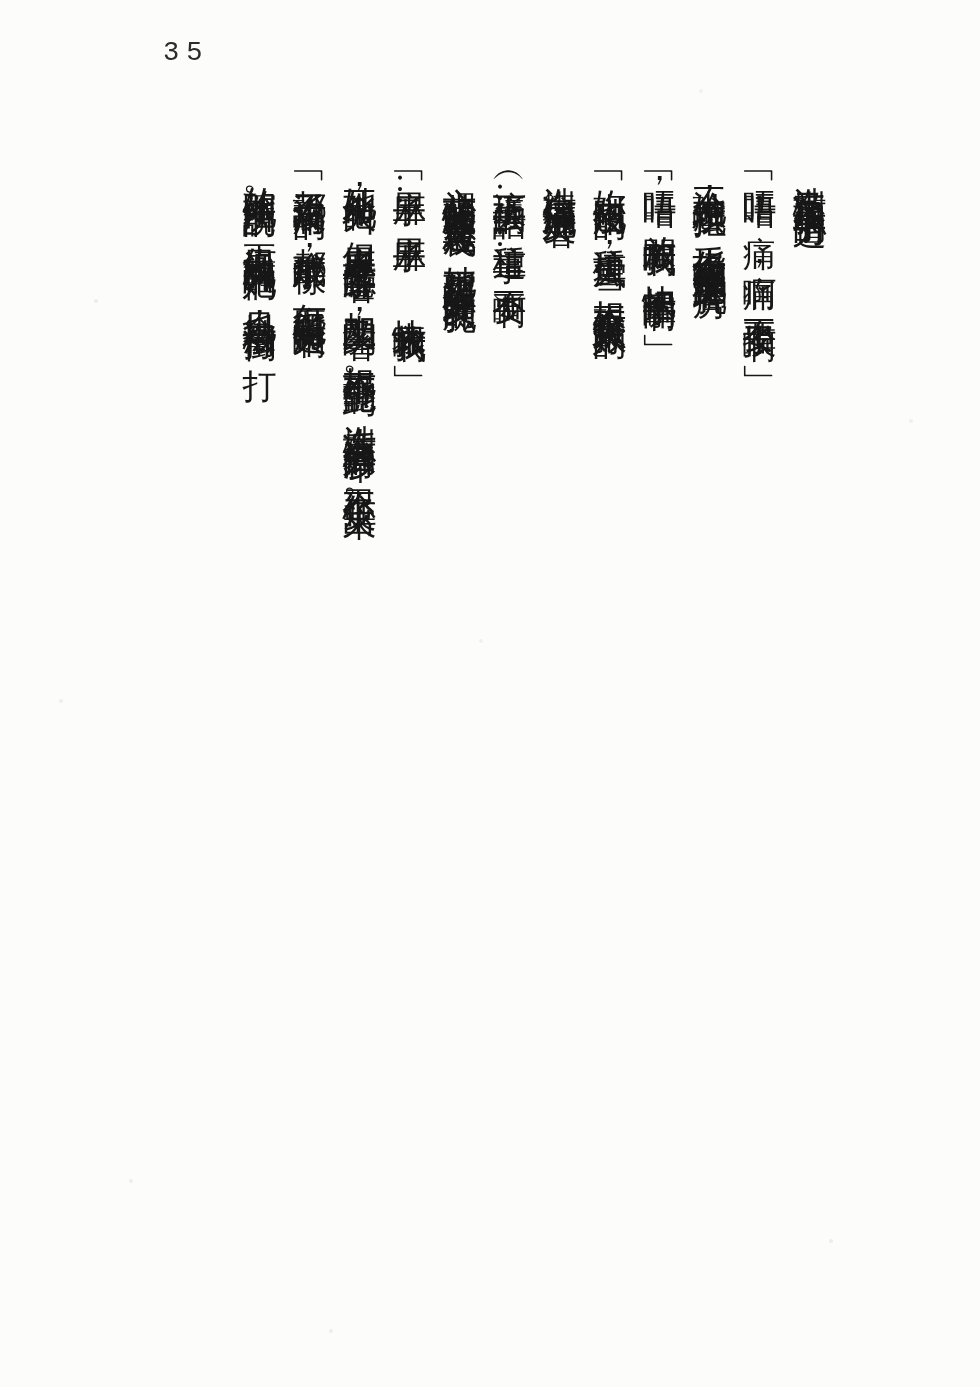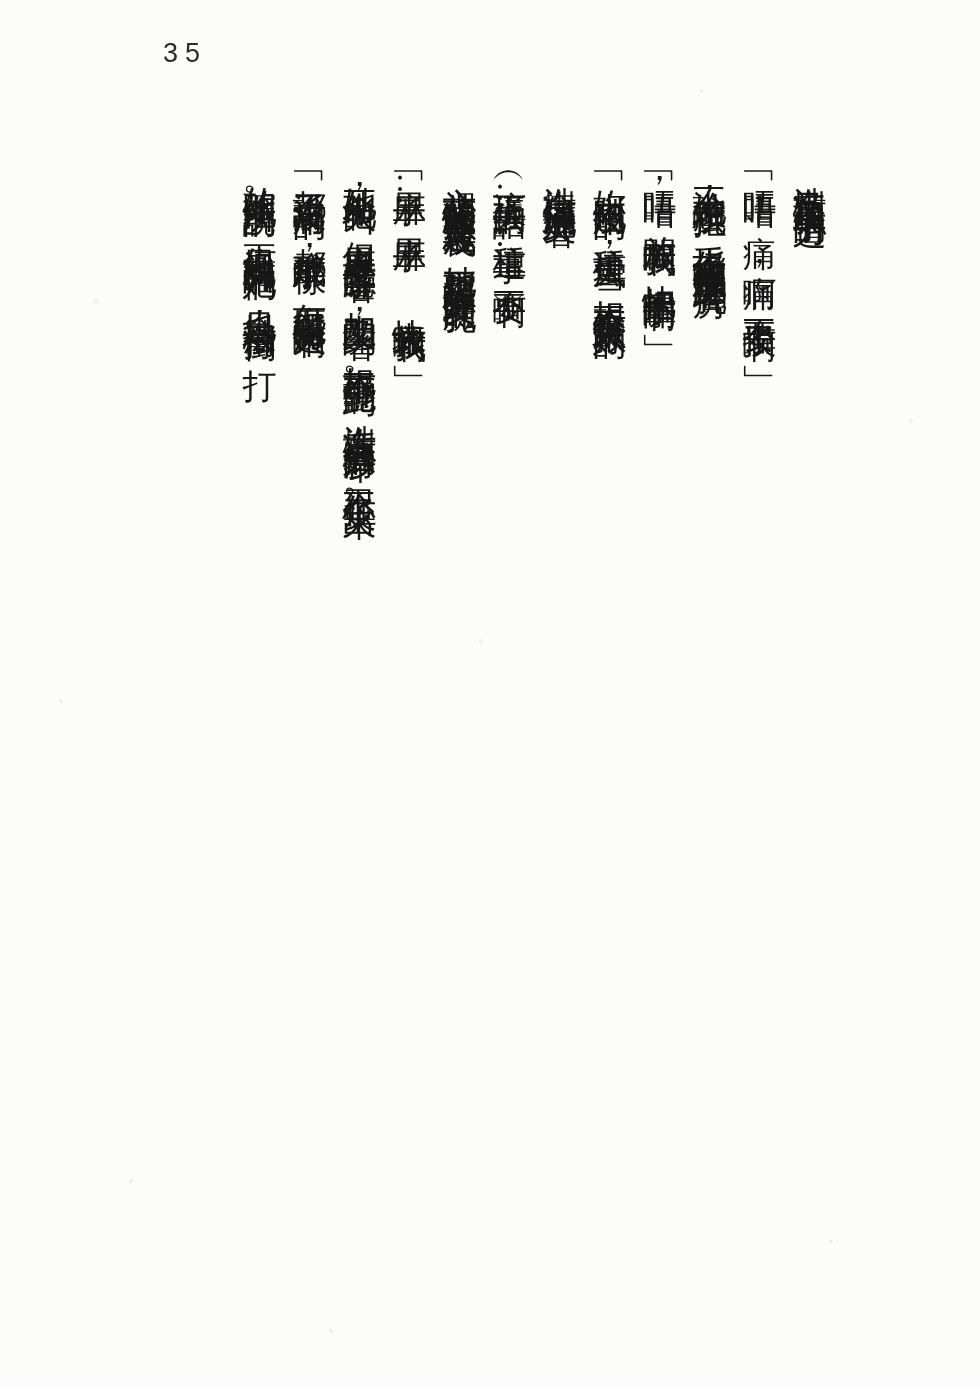--- a/index.html
+++ b/index.html
@@ -22,7 +22,7 @@
     position: absolute;
     top: 38px;
     left: 163px;
-    font-family: Liberation Sans, sans-serif;
+    font-family: Liberation Mono, monospace;
     font-size: 27px;
     font-weight: 400;
     letter-spacing: 7px;

